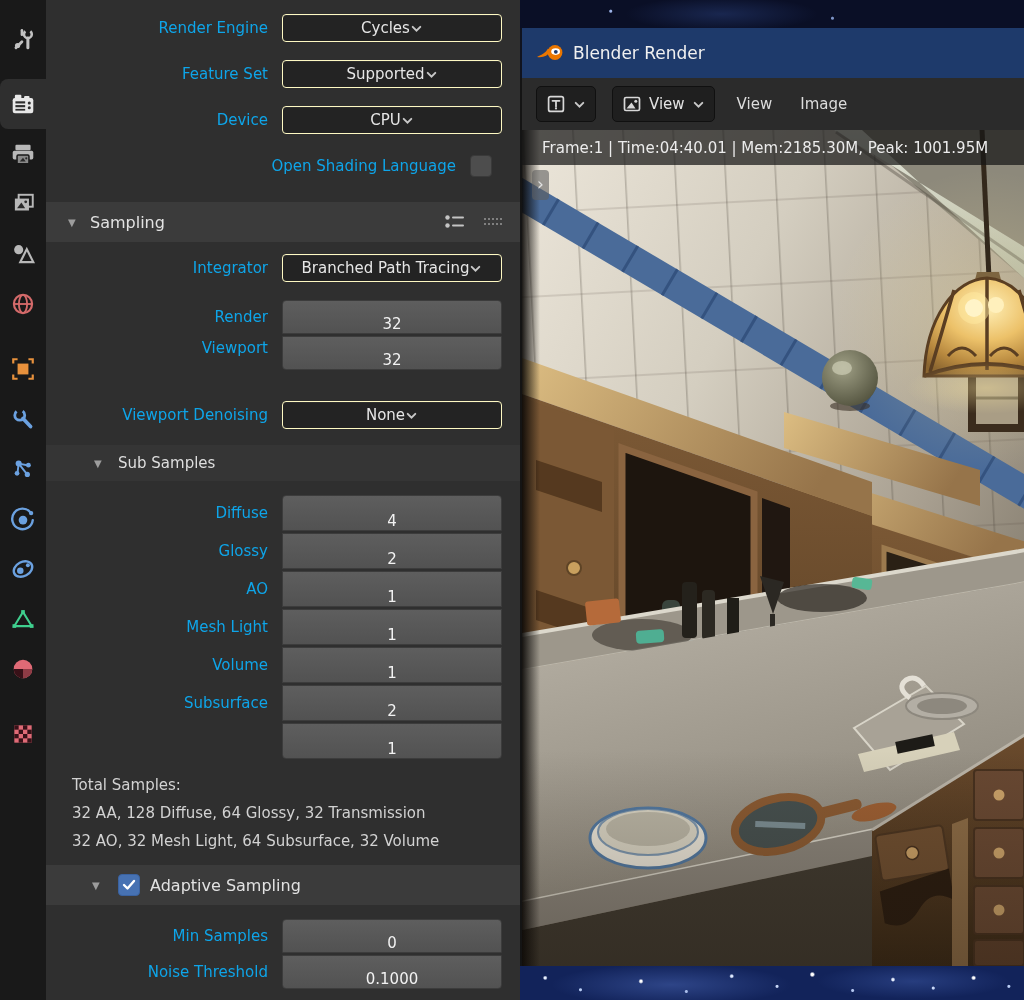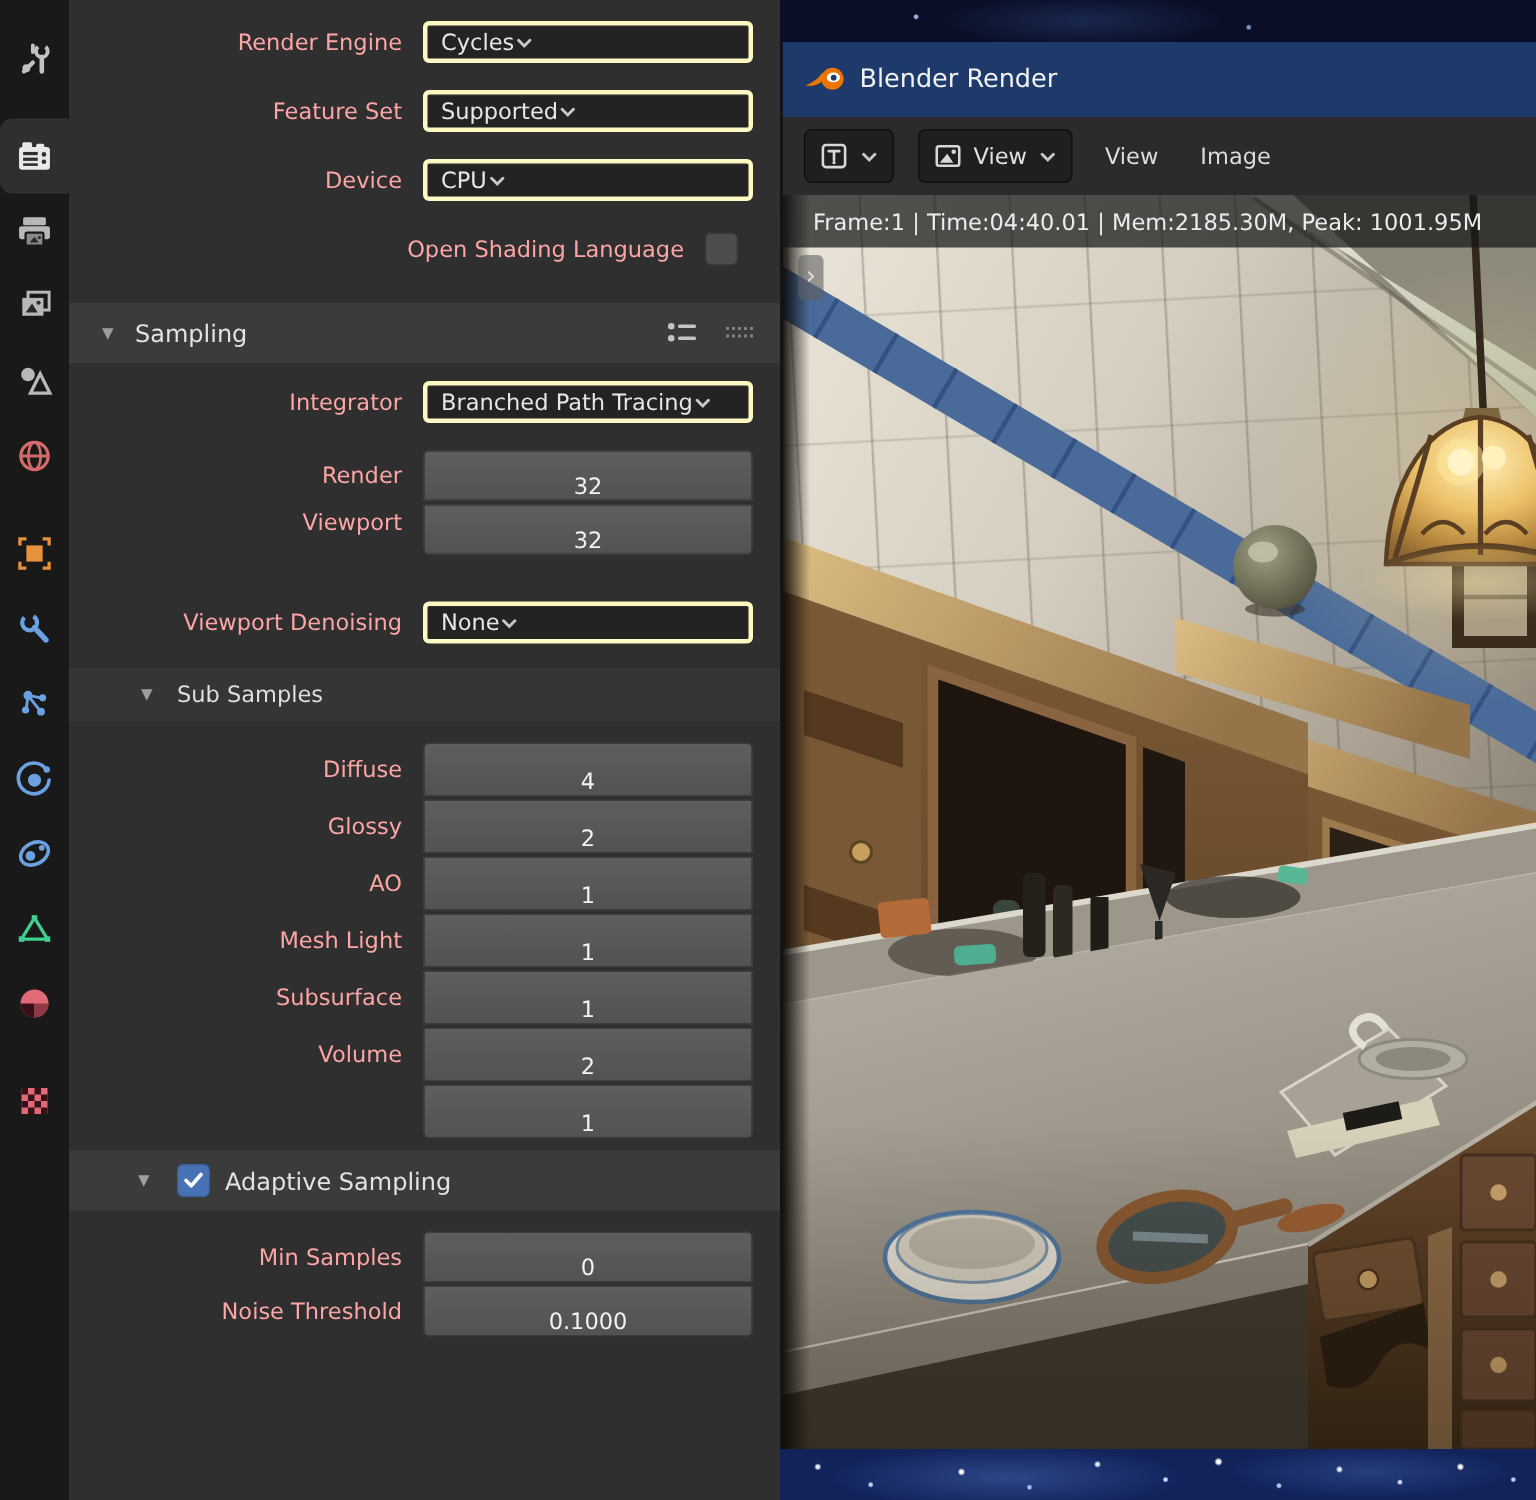--- a/index.html
+++ b/index.html
@@ -18,7 +18,7 @@
 
   .pcontent { flex:1; padding-top:14px; position:relative; min-width:0; }
   .prow { display:flex; align-items:center; height:28px; margin-bottom:18px; }
-  .plabel { width:236px; text-align:right; padding-right:14px; color:#fca5a5; font-size:15px; flex:none;
+  .plabel { width:236px; text-align:right; padding-right:14px; color:#0ea5e9; font-size:15px; flex:none;
             white-space:nowrap; }
   .pfield { width:220px; flex:none; }
 

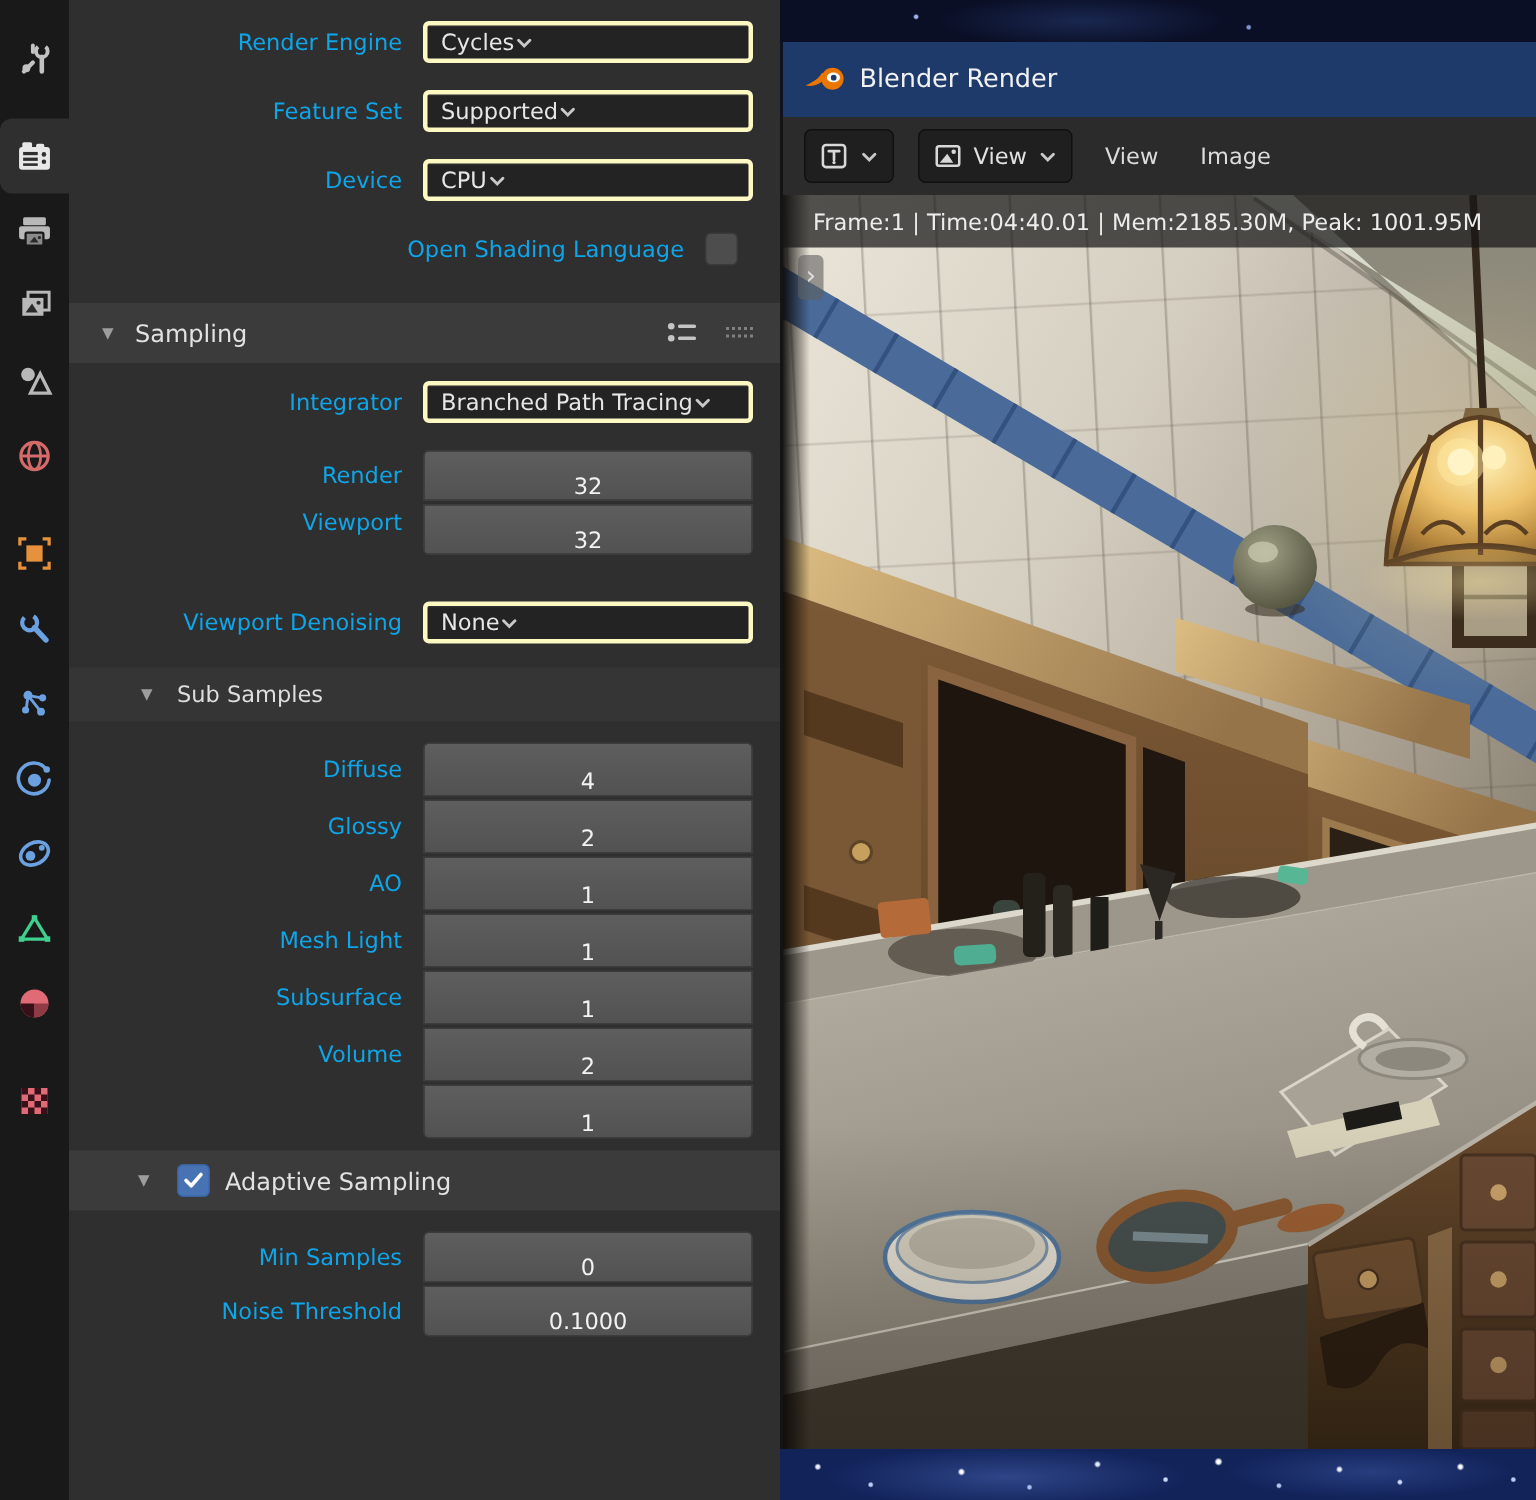--- a/index.html
+++ b/index.html
@@ -22,9 +22,9 @@
             white-space:nowrap; }
   .pfield { width:220px; flex:none; }
 
-  .dropdown { height:28px; background:#232323; border:3px solid #fef9c3; border-radius:4px;
+  .dropdown { height:28px; background:#232323; border:1px solid #fef9c3; border-radius:4px;
     box-shadow: inset 0 1px 0 rgba(255,255,255,.05);
-    display:flex; align-items:center; justify-content:flex-start; padding:0 9px; }
+    display:flex; align-items:center; justify-content:center; padding:0 9px; }
   .dropdown .dtext { color:#e6e6e6; font-size:15px; white-space:nowrap; }
   .chev { width:13px; height:13px; flex:none; }
 

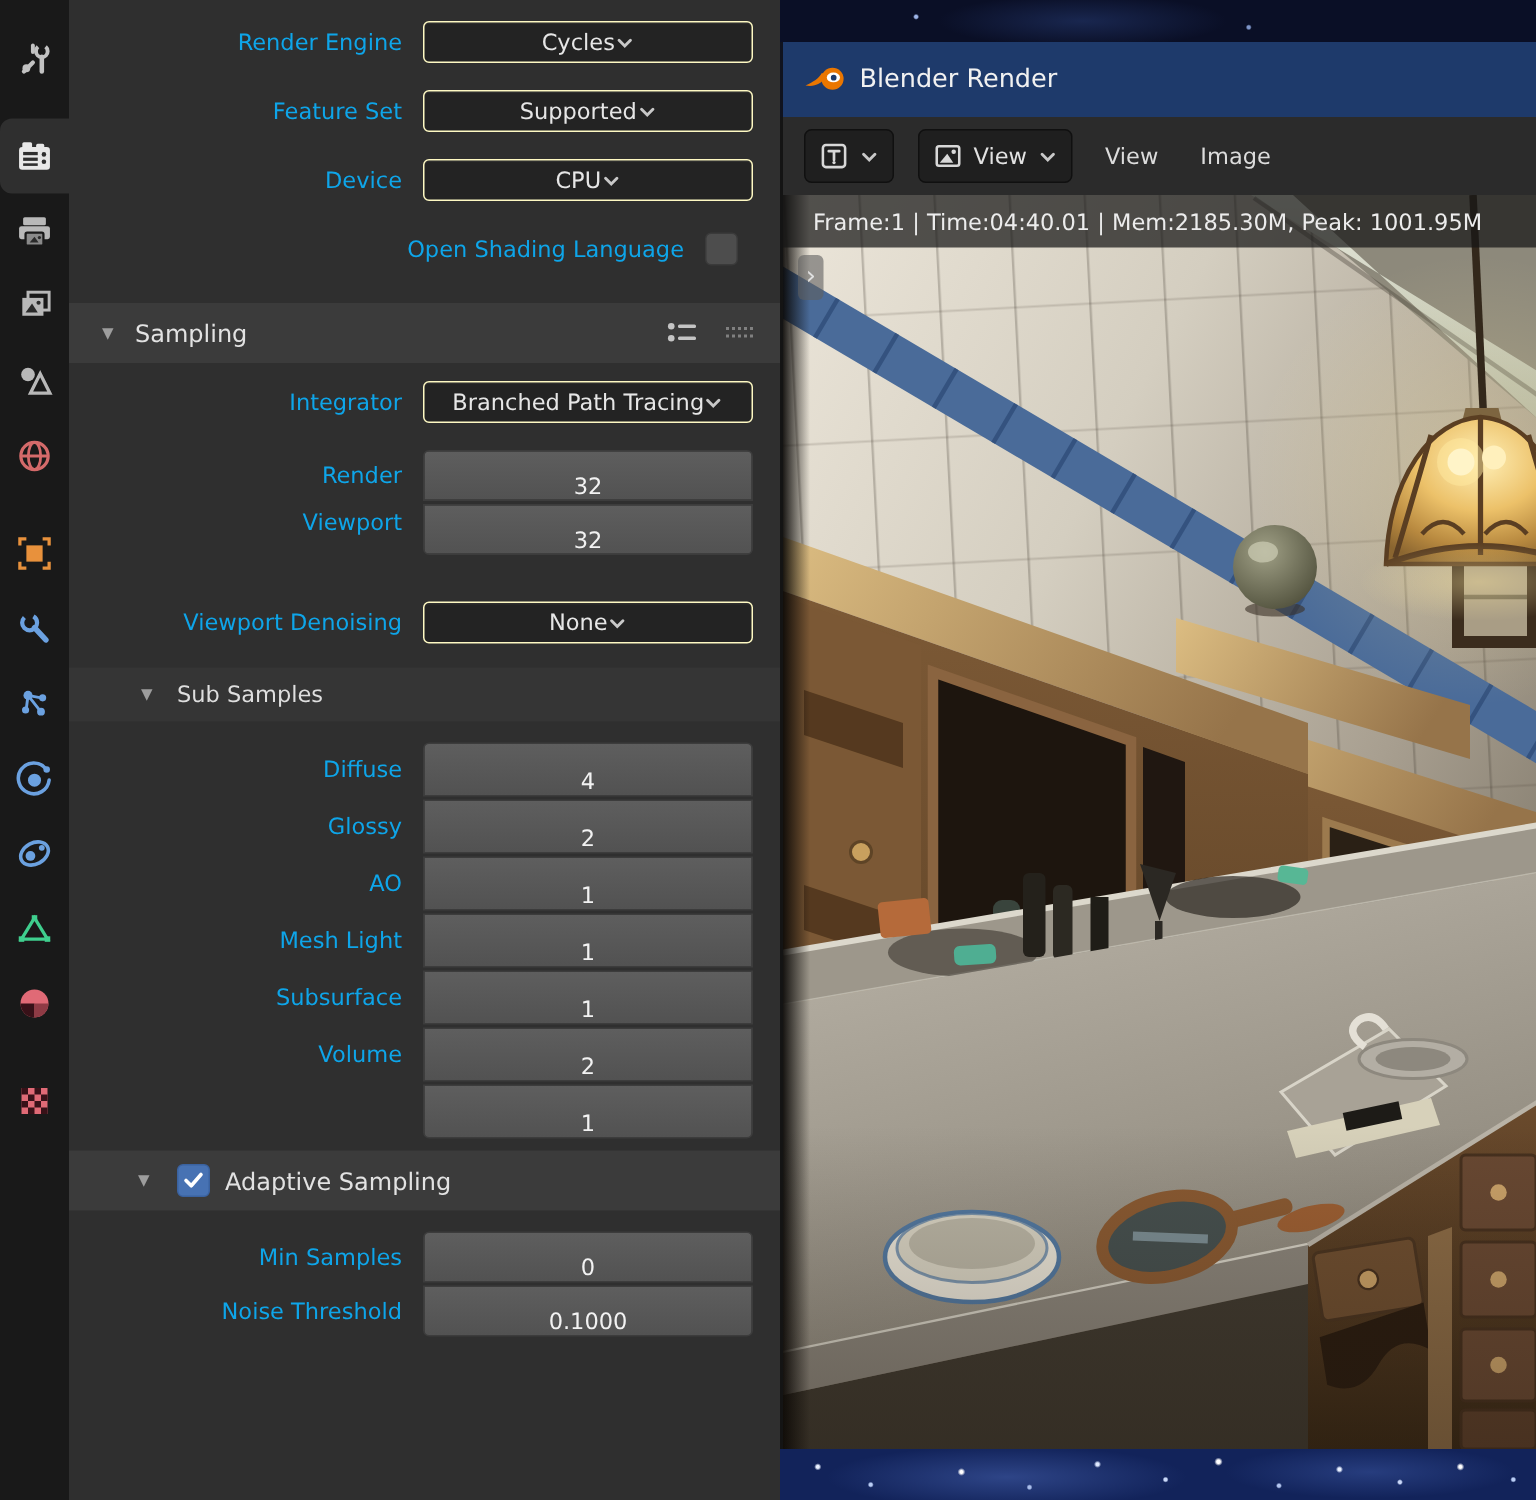--- a/index.html
+++ b/index.html
@@ -337,8 +337,8 @@
           <span style="height:36px;line-height:36px;">Glossy</span>
           <span style="height:36px;line-height:36px;">AO</span>
           <span style="height:36px;line-height:36px;">Mesh Light</span>
+          <span style="height:36px;line-height:36px;">Volume</span>
           <span style="height:36px;line-height:36px;">Subsurface</span>
-          <span style="height:36px;line-height:36px;">Volume</span>
         </div>
         <div class="pfield stack" style="align-self:flex-start;">
           <div class="slider h36">

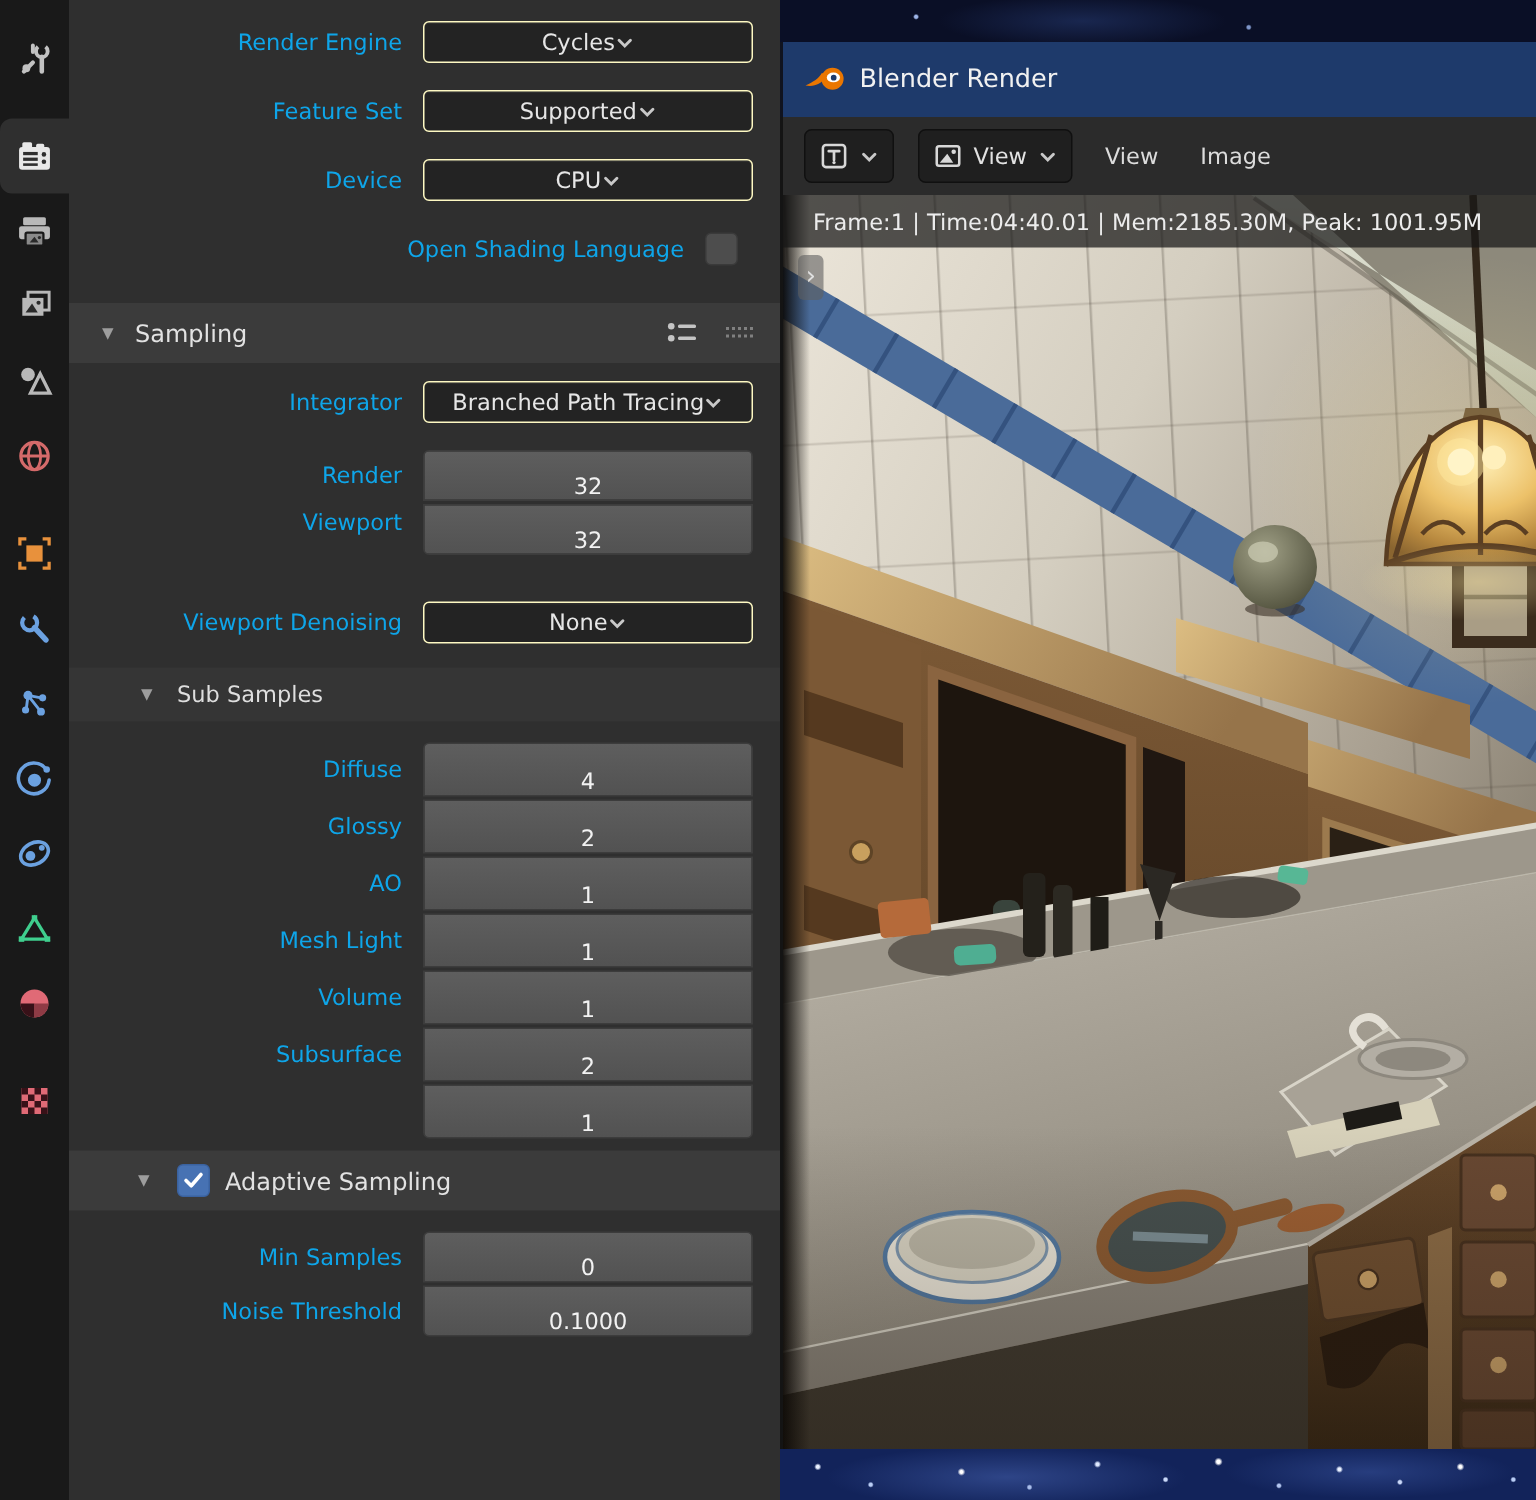--- a/index.html
+++ b/index.html
@@ -365,6 +365,11 @@
         </div>
       </div>
 
+      <div class="totals">
+        <div>Total Samples:</div>
+        <div>32 AA, 128 Diffuse, 64 Glossy, 32 Transmission</div>
+        <div>32 AO, 32 Mesh Light, 64 Subsurface, 32 Volume</div>
+      </div>
 
       <div class="adaptive-header">
         <span class="arrow">▼</span>

